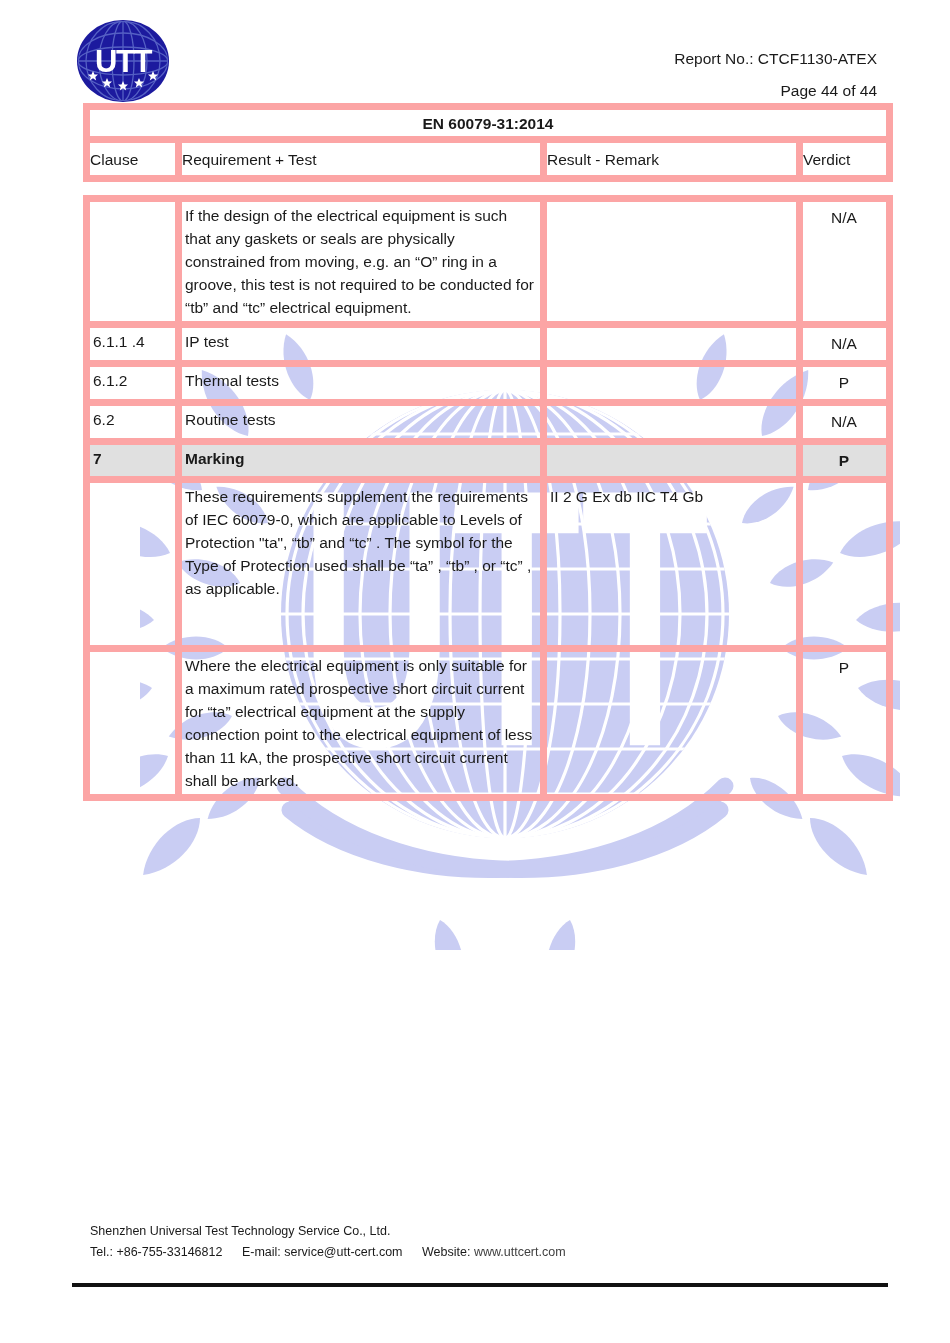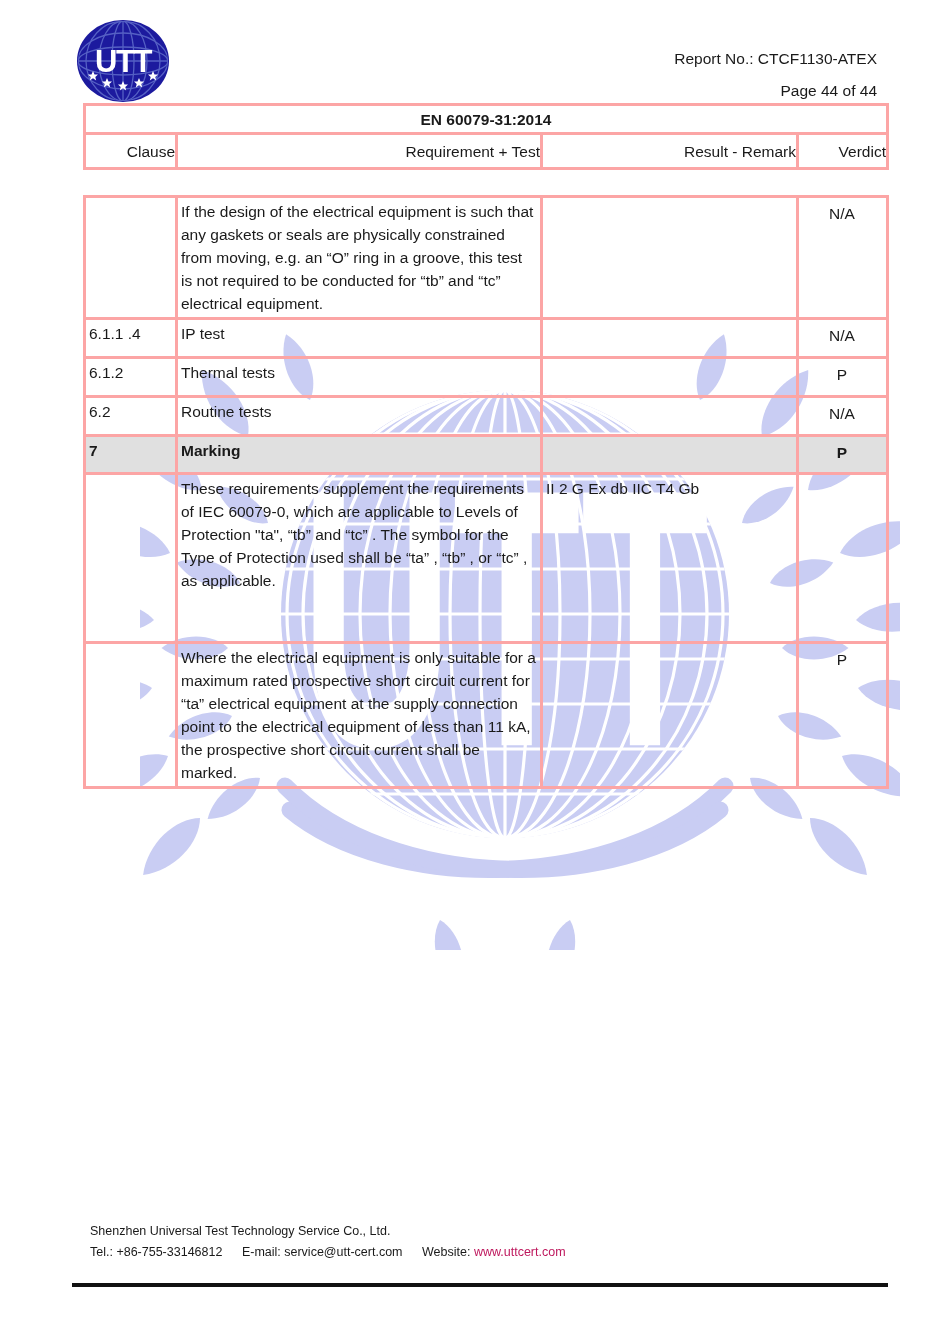--- a/index.html
+++ b/index.html
@@ -31,7 +31,7 @@
   .head-table{position:absolute;left:83px;top:103px;width:803px;}
   .body-table{position:absolute;left:83px;top:195px;width:803px;}
   td{
-    border:3px solid #fca5a5;
+    border:7px solid #fca5a5;
     vertical-align:top;
     font-size:15.5px;line-height:23px;
     padding:2px 4px 2px 3px;

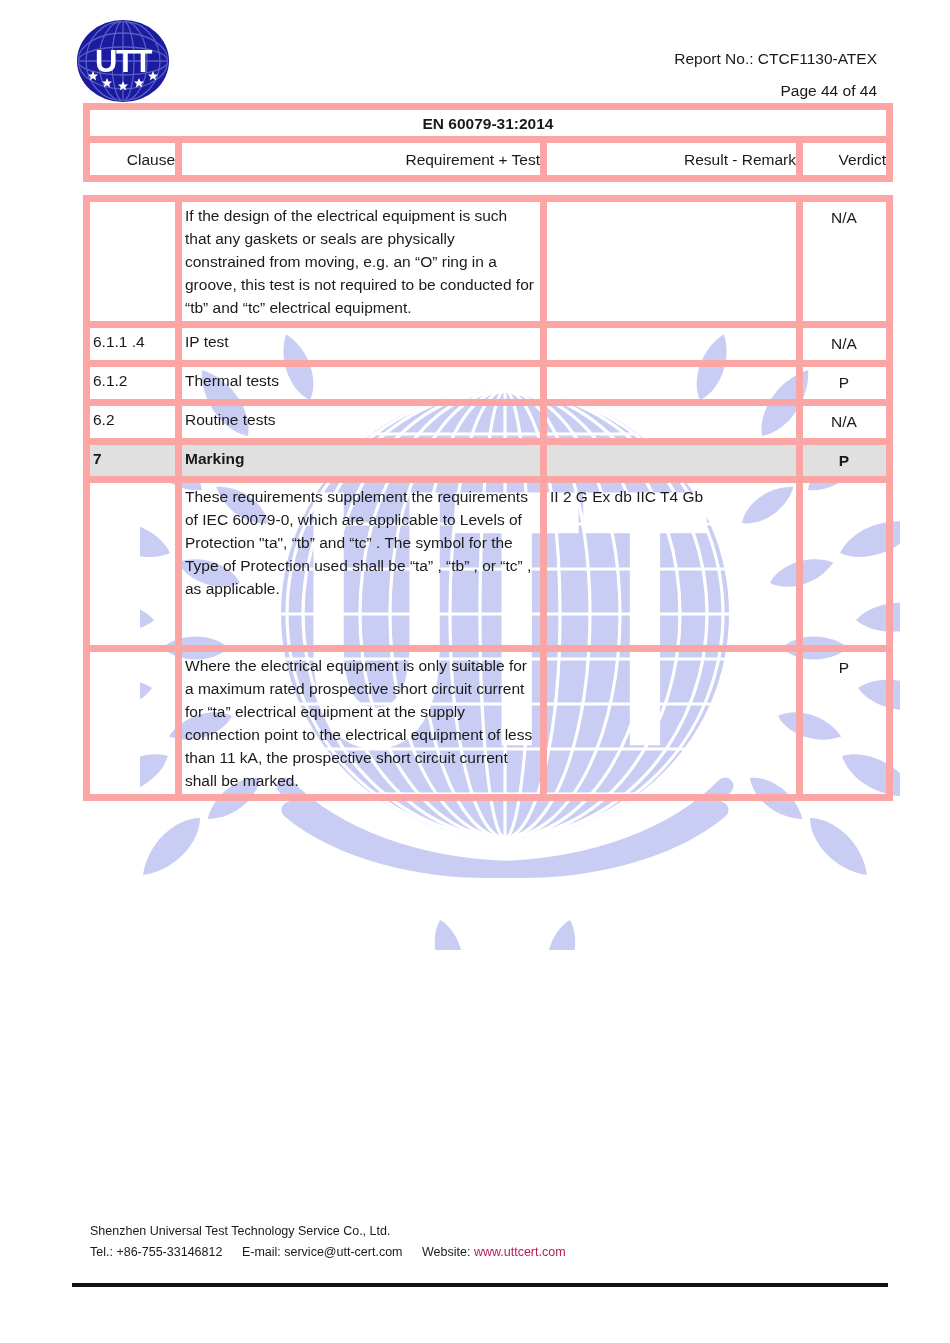--- a/index.html
+++ b/index.html
@@ -42,7 +42,7 @@
     text-align:center;font-weight:bold;height:26px;vertical-align:middle;padding:0;
   }
   .head-table .col-cell{
-    text-align:right;height:32px;vertical-align:middle;padding:0;margin-top:20px;
+    text-align:left;height:32px;vertical-align:middle;padding:0;margin-top:20px;
   }
   .cell-verdict{text-align:center;padding-top:4px;}
   .row-shaded td{background:#e0e0e0;font-weight:bold;}

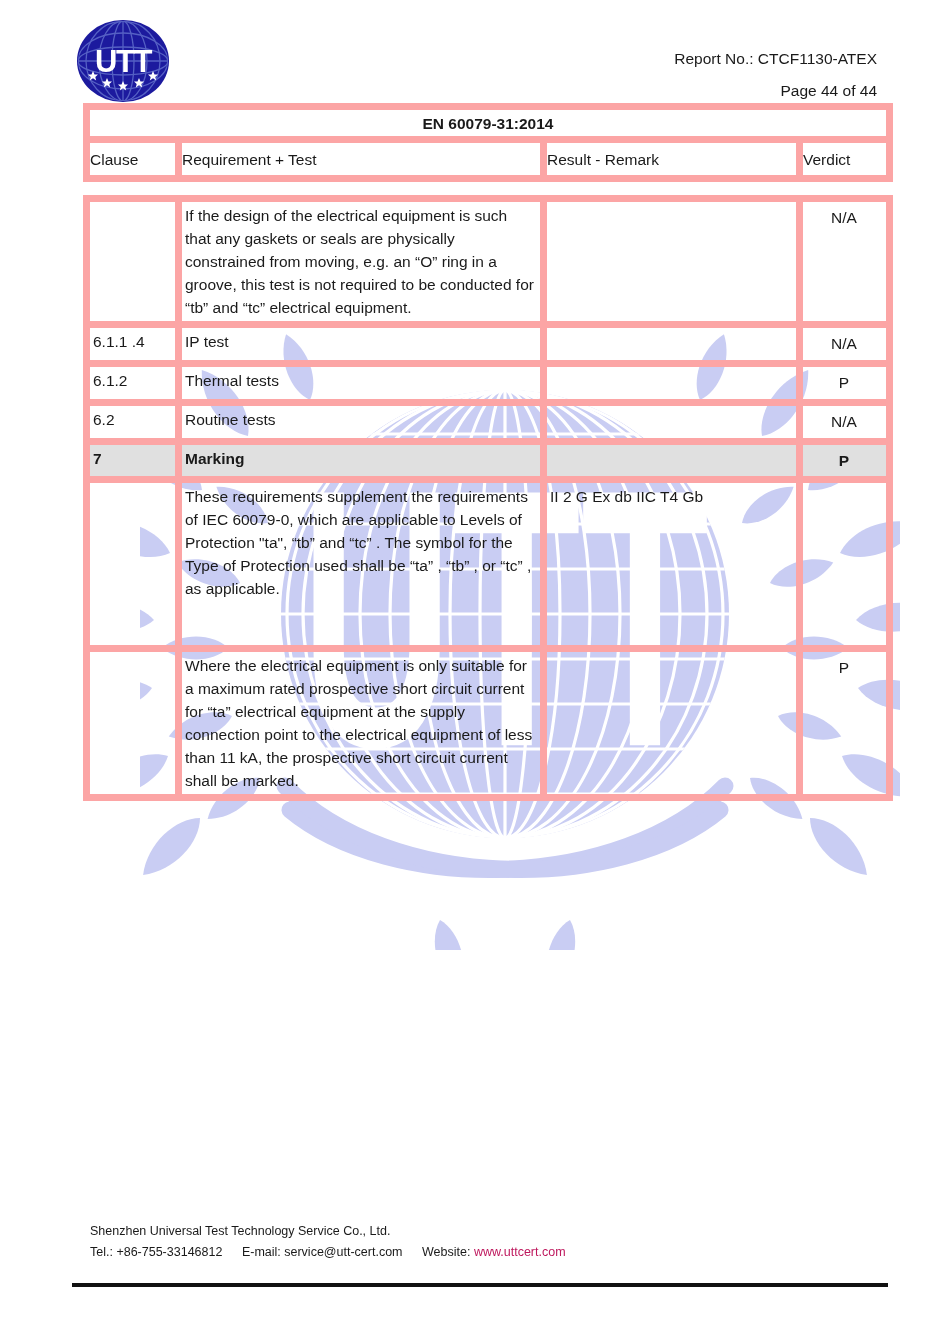--- a/index.html
+++ b/index.html
@@ -50,7 +50,7 @@
   .footer{position:absolute;left:90px;top:1221px;width:800px;font-size:12.5px;z-index:2;}
   .footer-line{height:21px;line-height:21px;white-space:nowrap;}
   .footer-seg{margin-right:16px;}
-  .footer-link{color:#be185d;text-decoration:none;cursor:pointer;}
+  .footer-link{color:#404040;text-decoration:none;cursor:pointer;}
   .footer-rule{
     position:absolute;left:72px;top:1283px;width:816px;height:4px;
     background:#111111;z-index:2;

